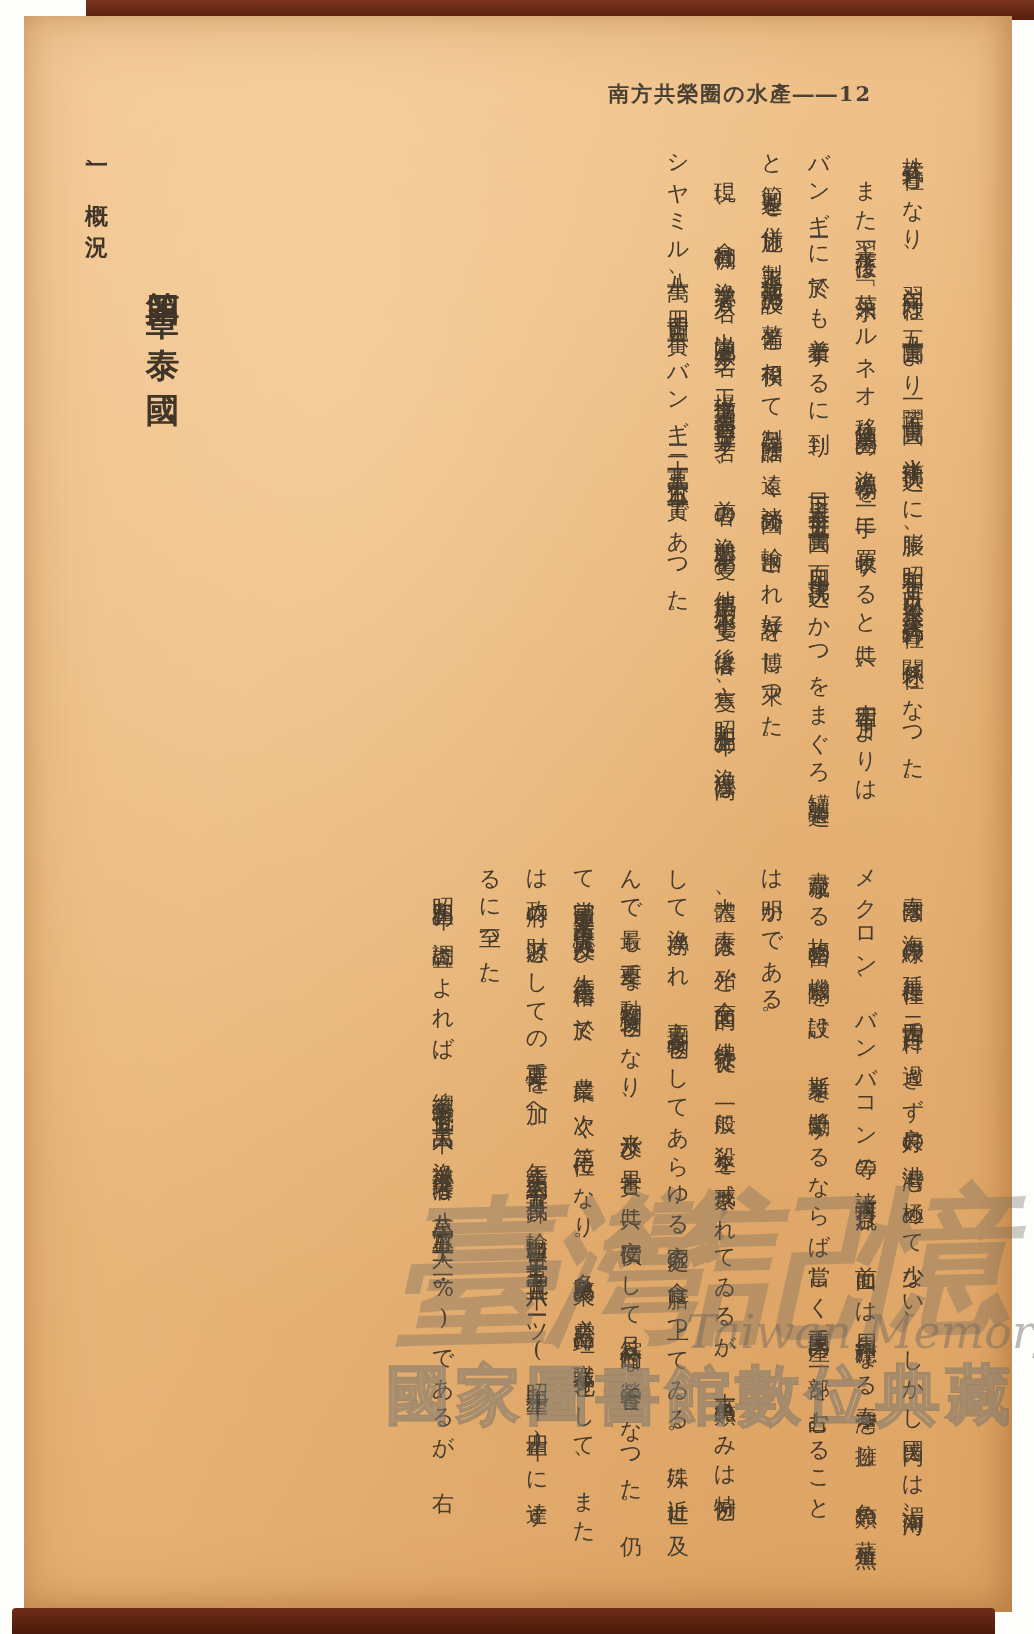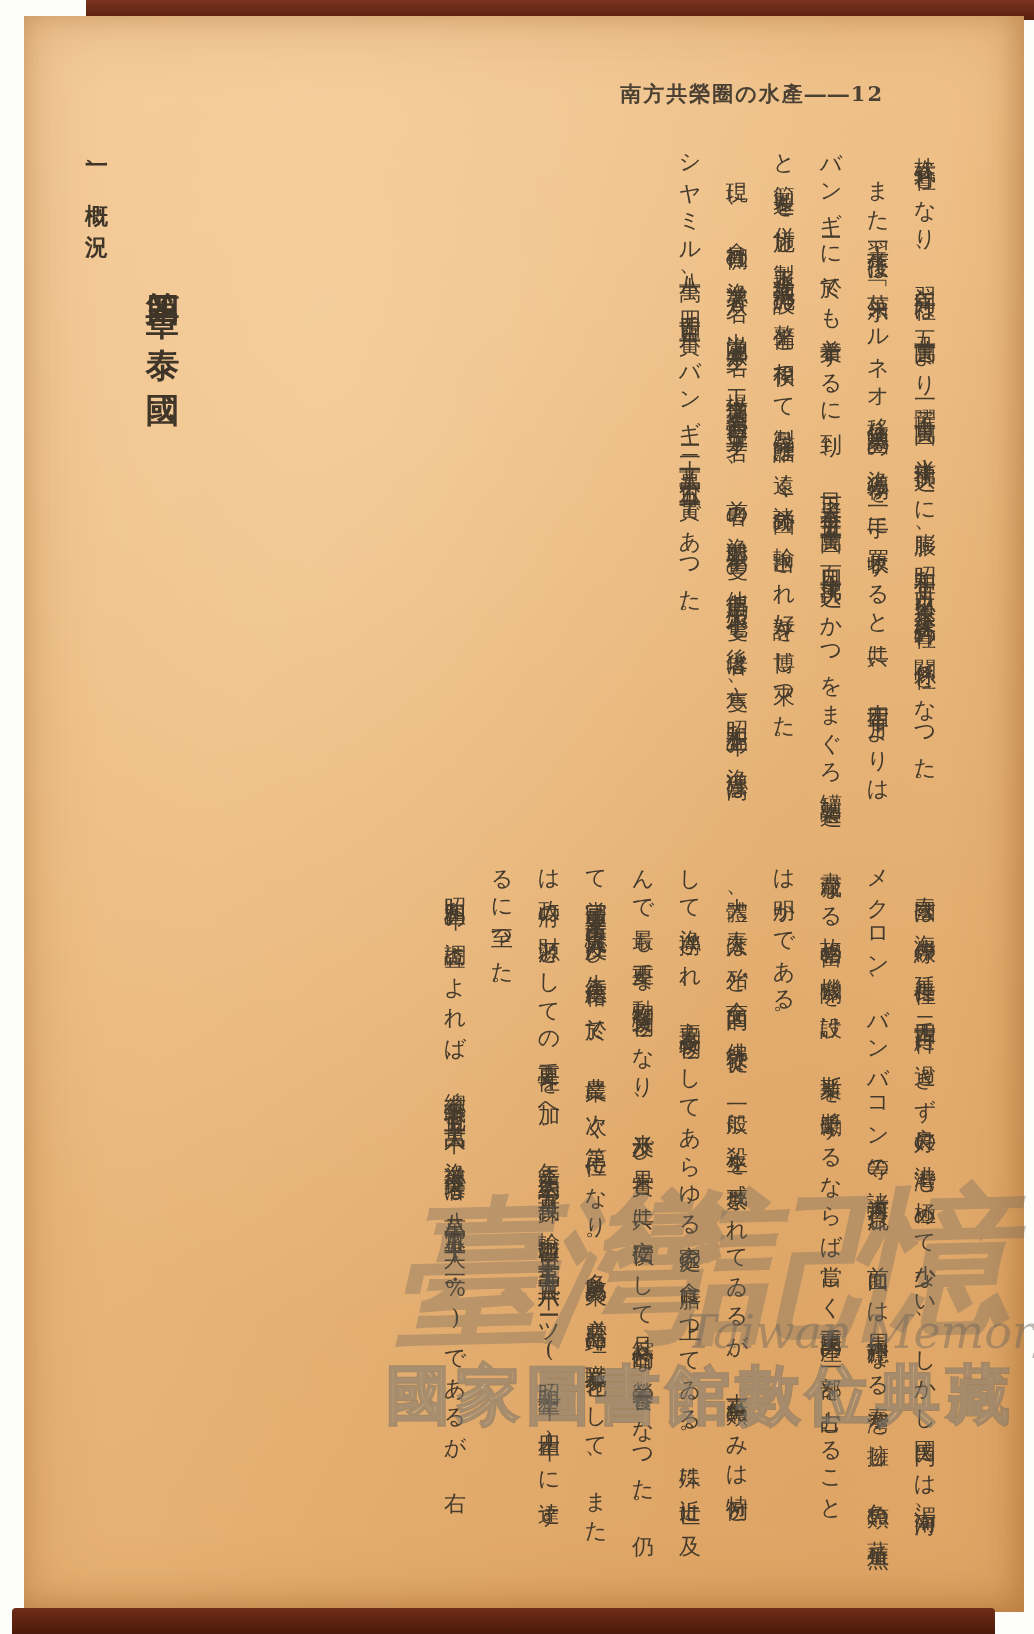--- a/index.html
+++ b/index.html
@@ -34,7 +34,6 @@
       inset 0 0 70px rgba(155,95,35,.28),
       inset -10px 0 24px rgba(150,90,35,.22),
       inset 0 -12px 26px rgba(150,90,35,.22);
-    padding-left: 12px;
   }
   .v{writing-mode:vertical-rl;text-orientation:upright;}
   .running-header{

